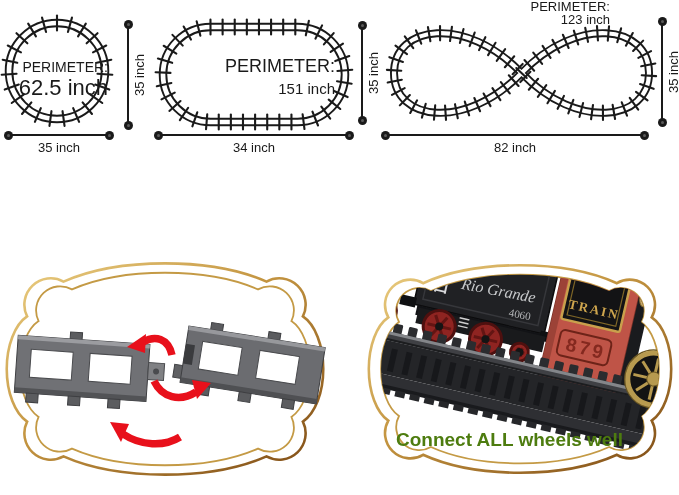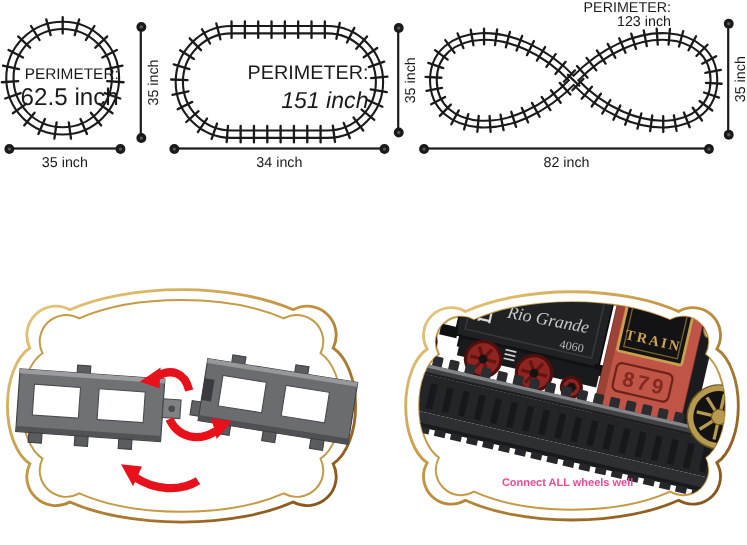--- a/index.html
+++ b/index.html
@@ -21,7 +21,7 @@
   .plab .l1{font-size:14px;}
   .plab .l2{font-size:22px;}
   .plab.mid .l1{font-size:18px;}
-  .plab.mid .l2{font-size:21px;margin-top:3px;font-style:italic;}
+  .plab.mid .l2{font-size:15px;margin-top:3px;}
   .plab.fig8 .l1,.plab.fig8 .l2{font-size:13px;line-height:13px;}
   
   .caption{position:absolute;left:396px;top:432px;width:240px;text-align:center;

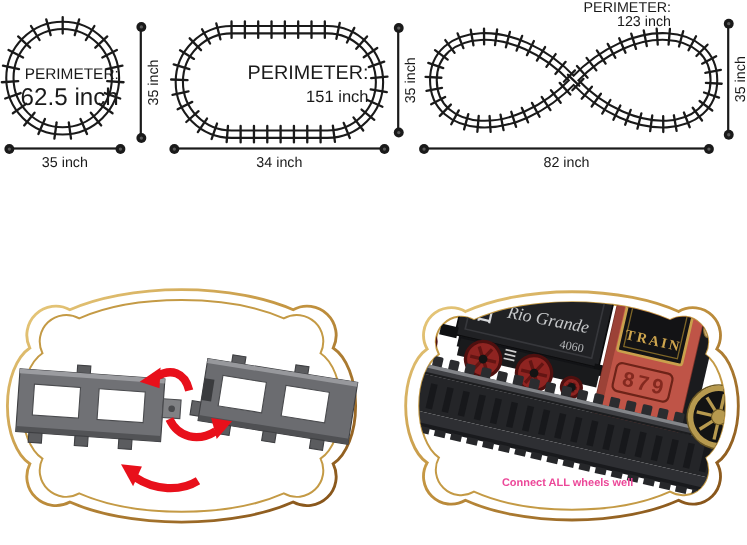--- a/index.html
+++ b/index.html
@@ -24,8 +24,8 @@
   .plab.mid .l2{font-size:15px;margin-top:3px;}
   .plab.fig8 .l1,.plab.fig8 .l2{font-size:13px;line-height:13px;}
   
-  .caption{position:absolute;left:396px;top:432px;width:240px;text-align:center;
-           font-size:10px;font-weight:bold;color:#ec4899;line-height:15.5px;z-index:5;}
+  .caption{position:absolute;left:396px;top:432px;width:240px;
+           font-size:19px;font-weight:bold;color:#4d7c0f;line-height:15.5px;z-index:5;}
   
   .brand{font:italic 16px "Liberation Serif",serif;fill:#c6c8ca;}
   .tnum{font:11px "Liberation Serif",serif;fill:#b2b4b6;}

